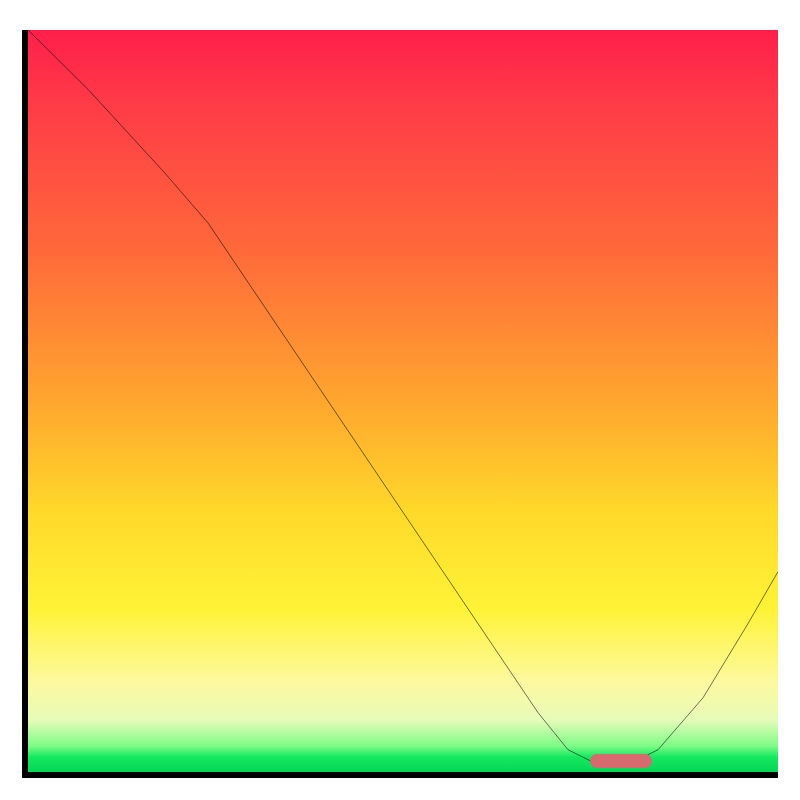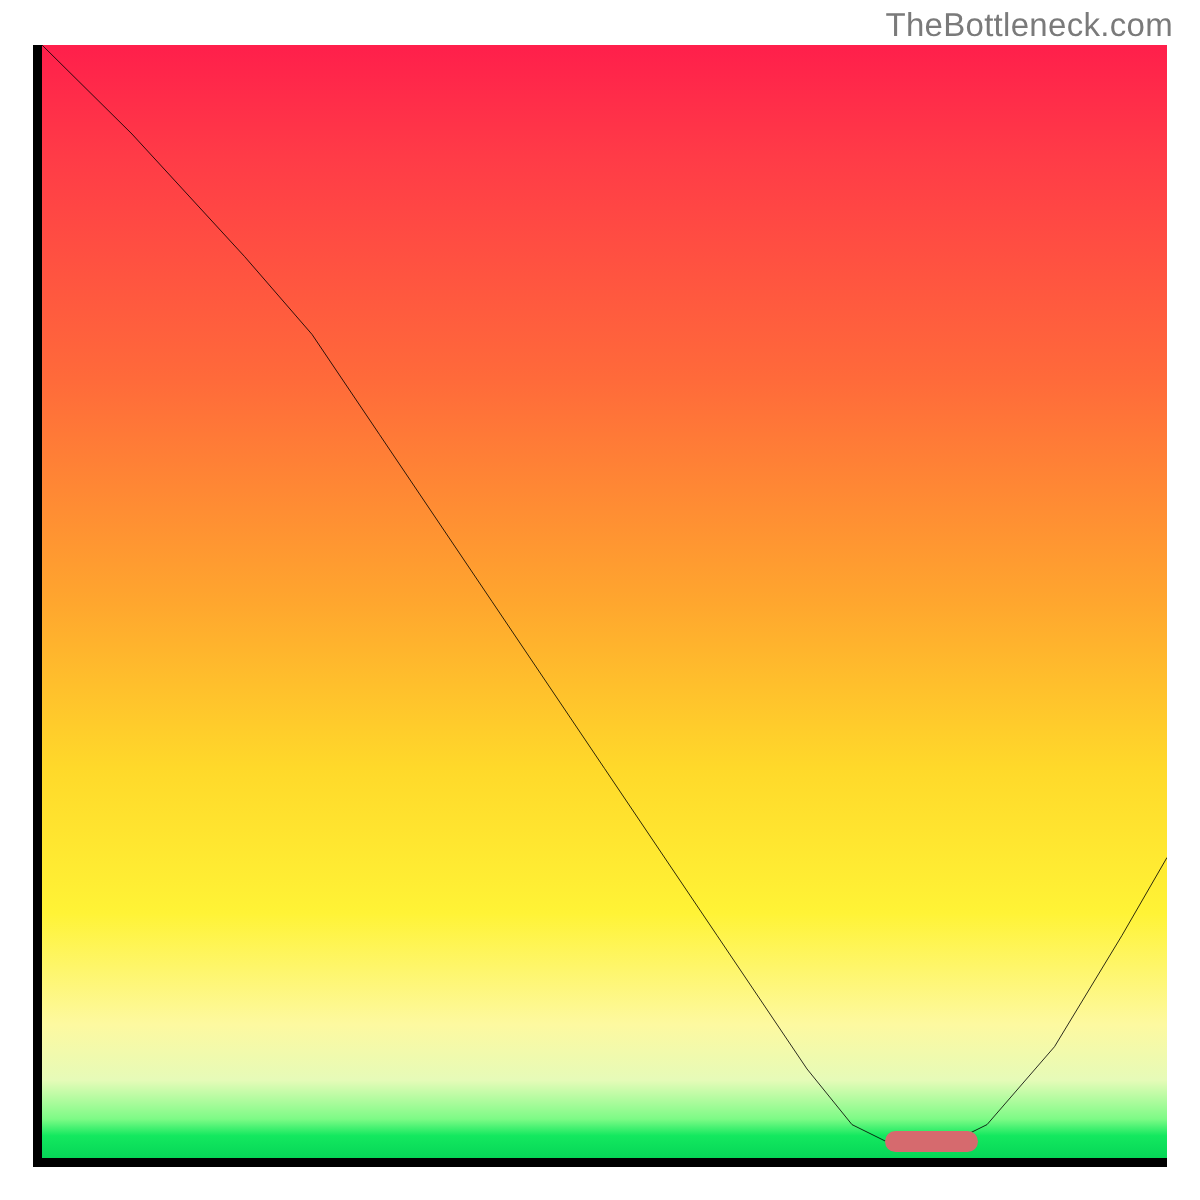--- a/index.html
+++ b/index.html
@@ -73,7 +73,6 @@
 
 <div class="container">
 
-  <div class="watermark">TheBottleneck.com</div>
 
   <div class="plot-frame">
     <div class="gradient"></div>

